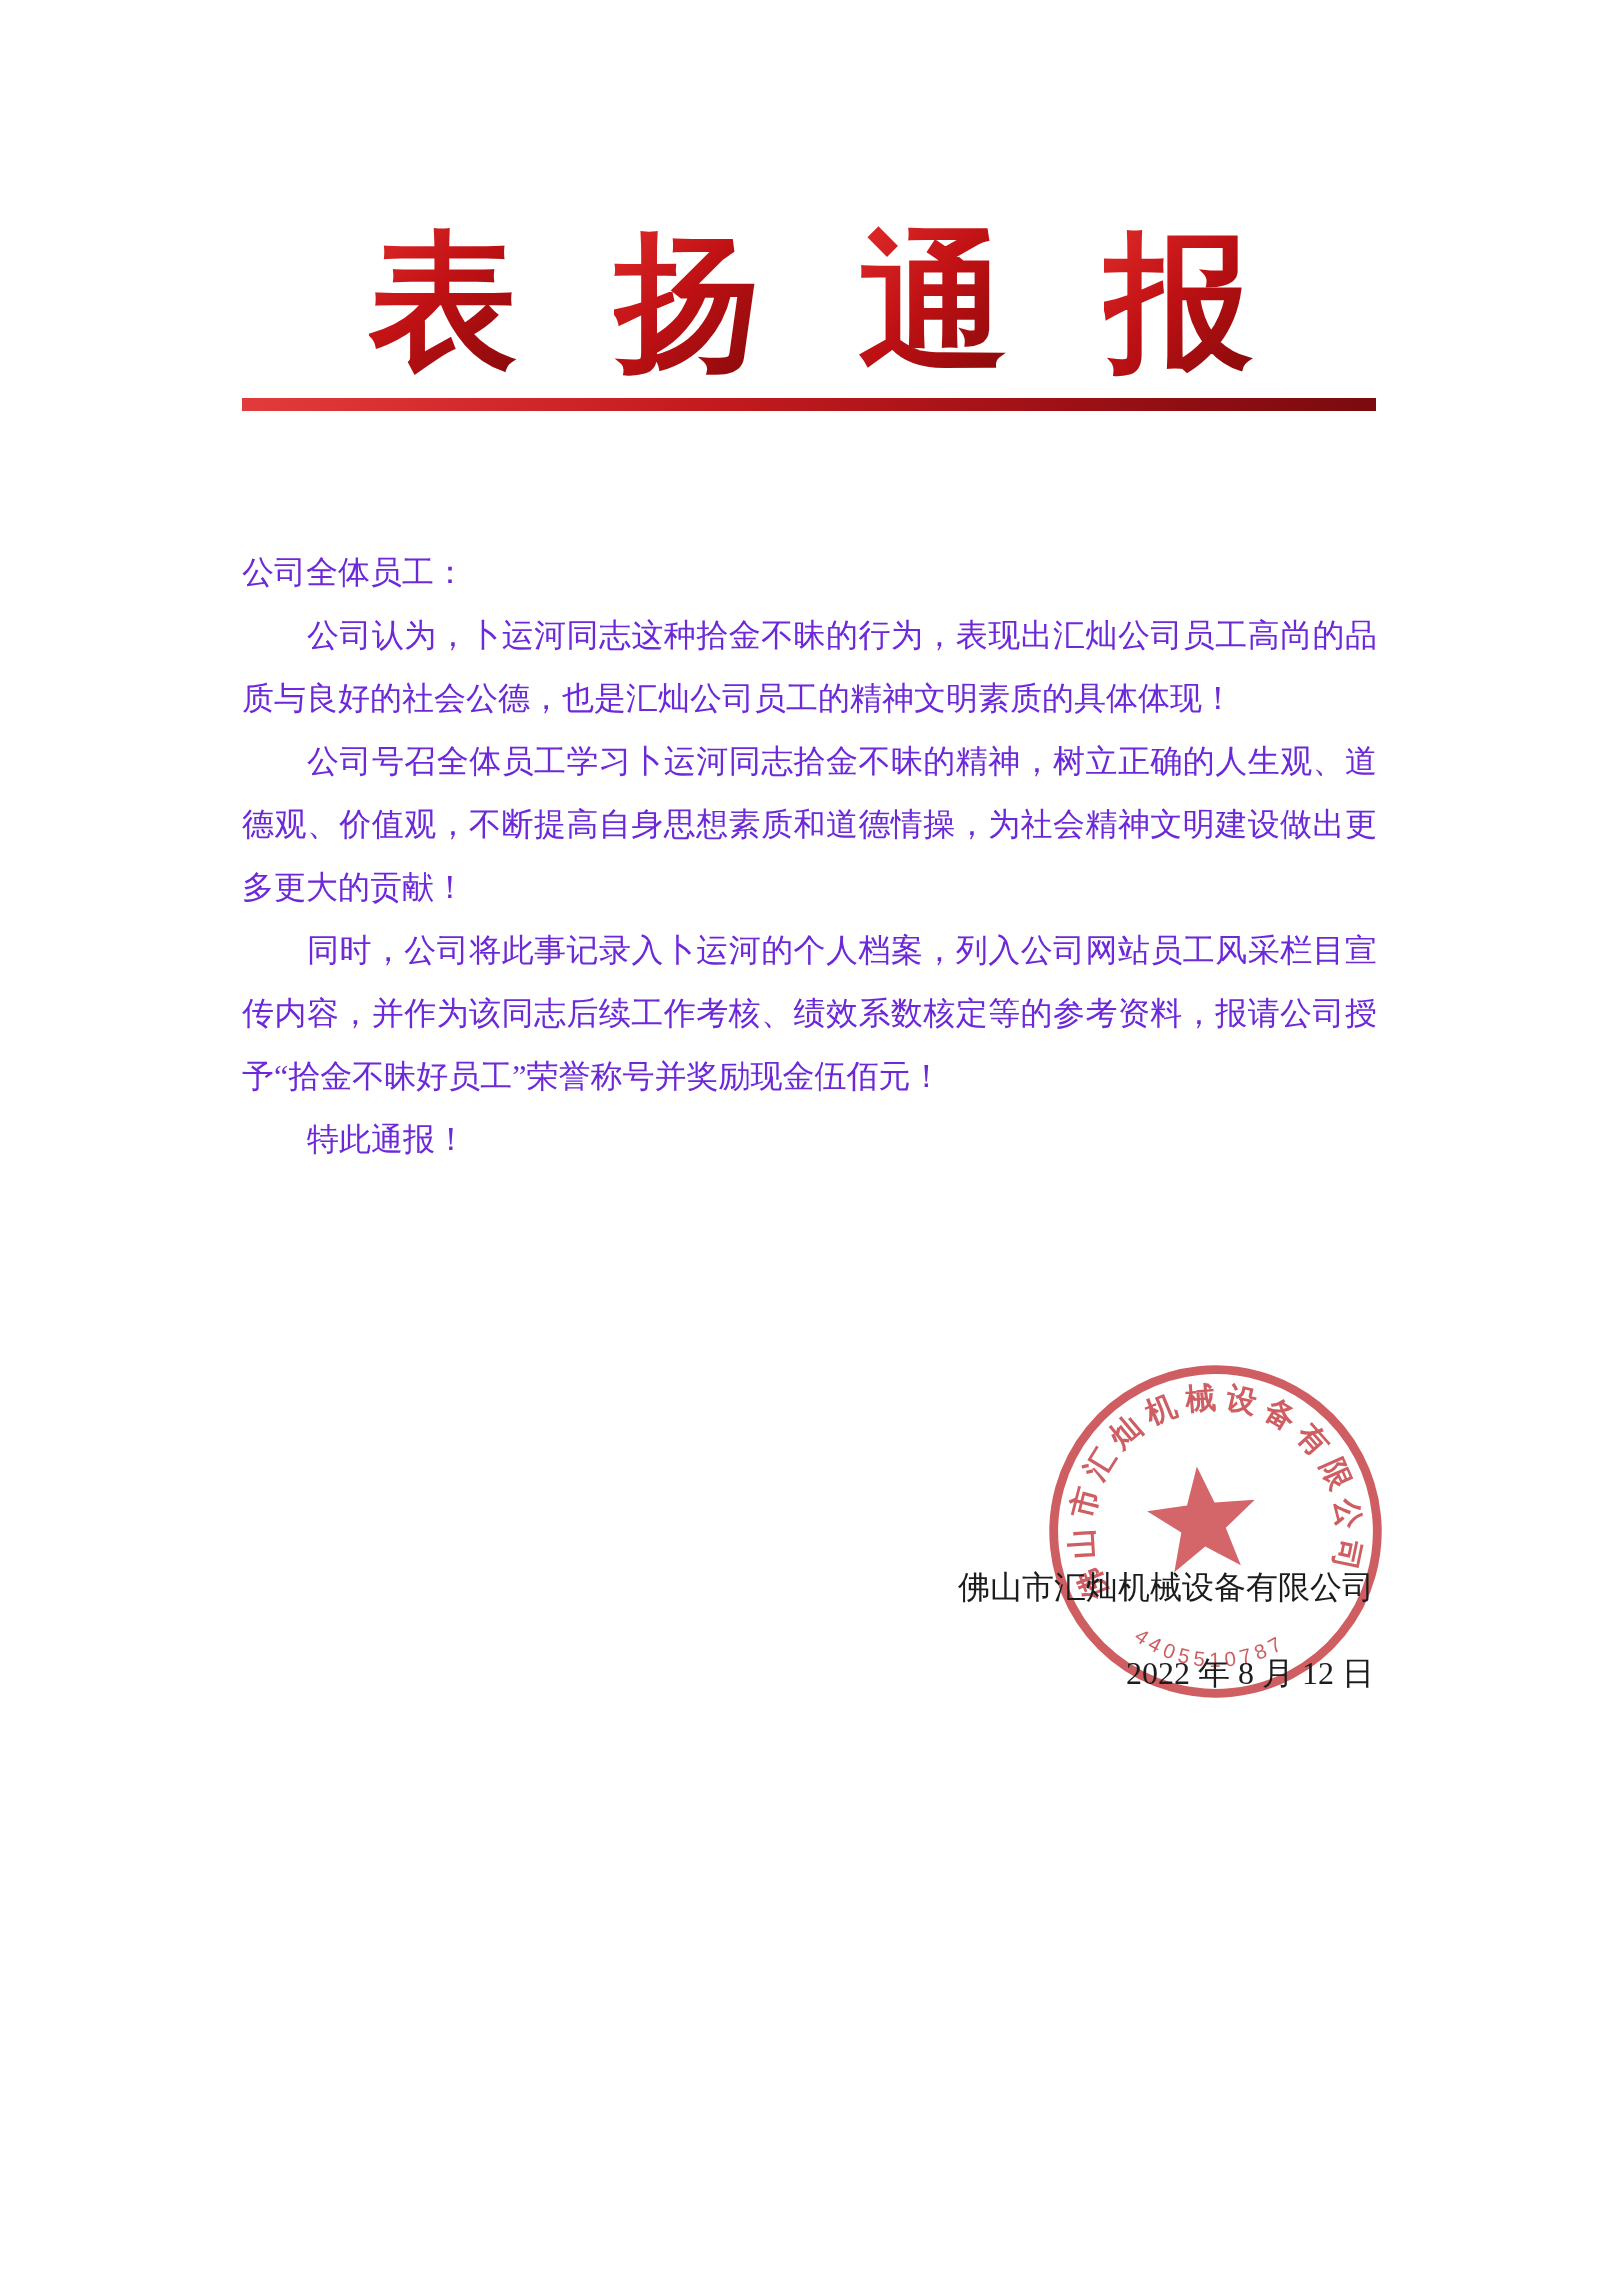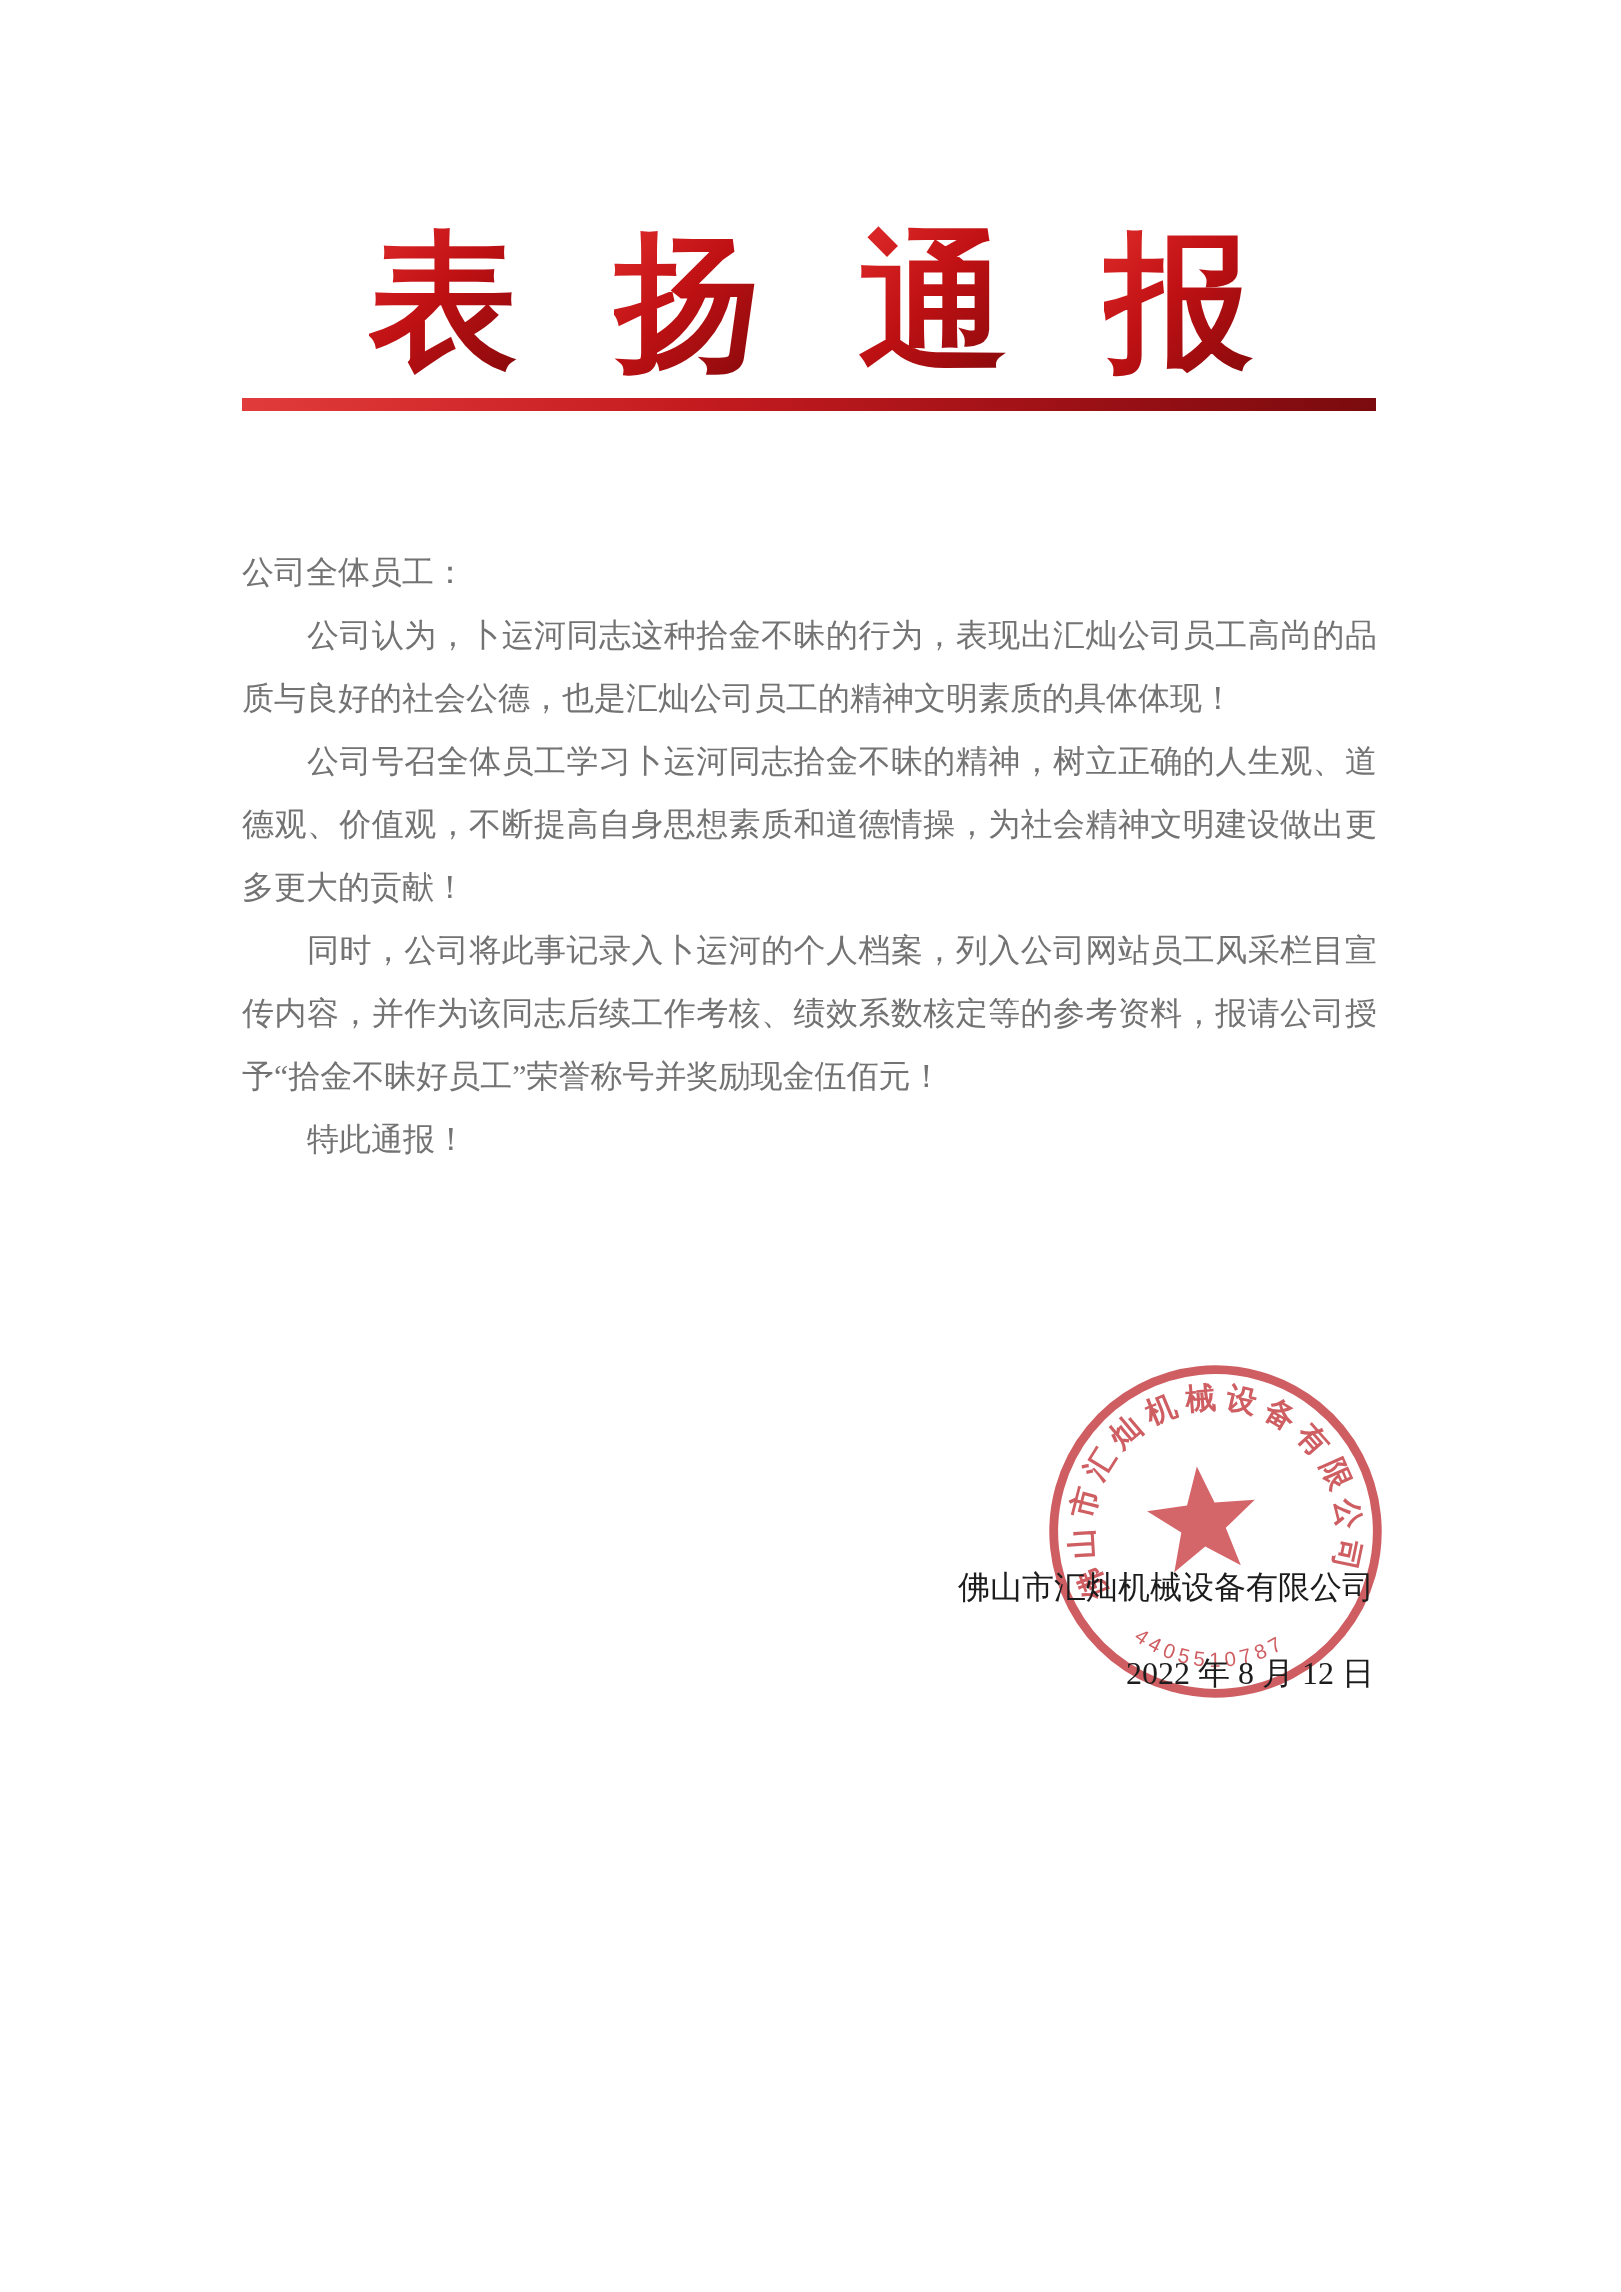--- a/index.html
+++ b/index.html
@@ -55,7 +55,7 @@
     width: 1135px;
     font-size: 32px;
     line-height: 63px;
-    color: #737373;
+    color: #6d28d9;
     text-align: justify;
     z-index: 3;
   }

